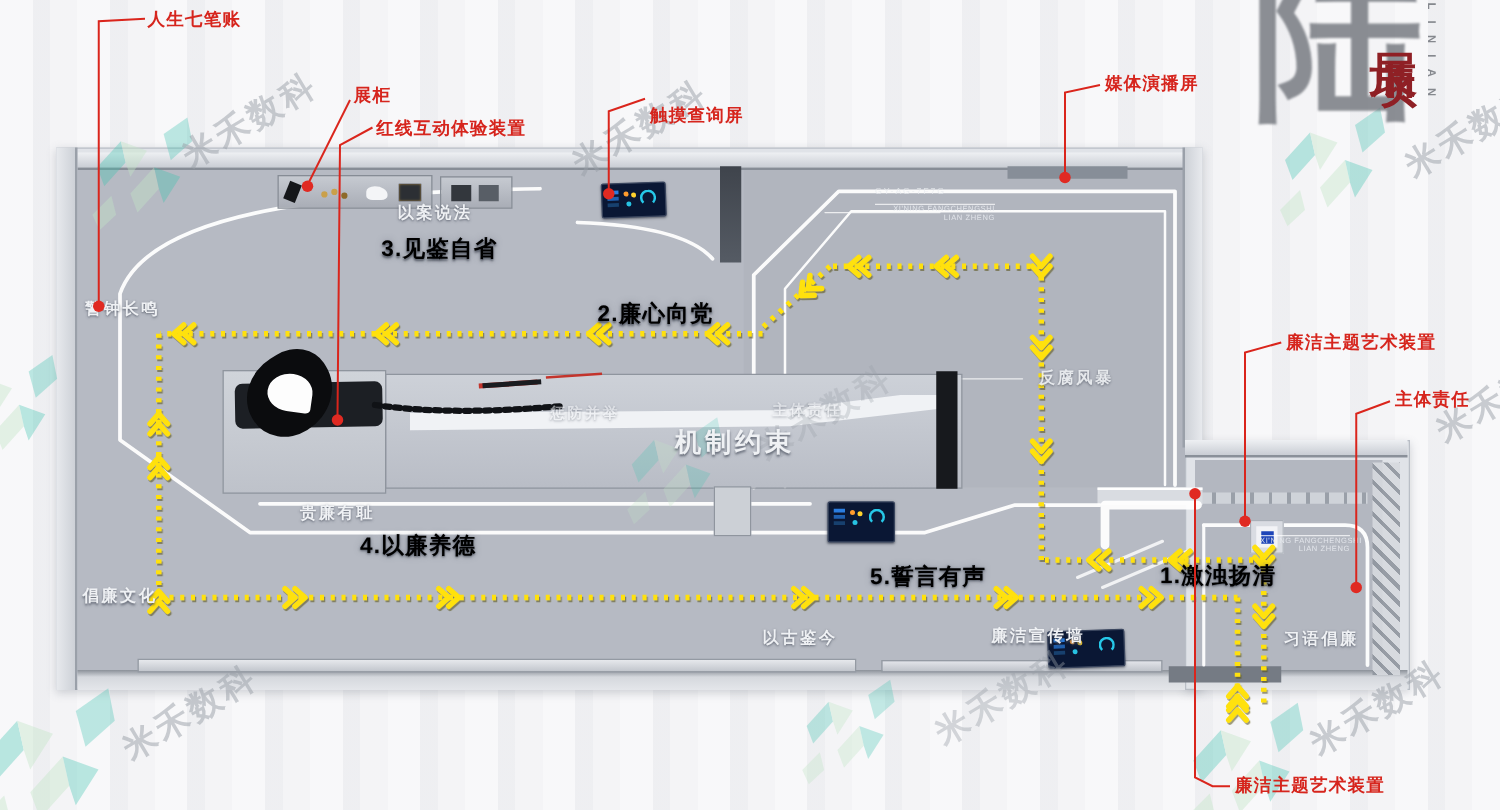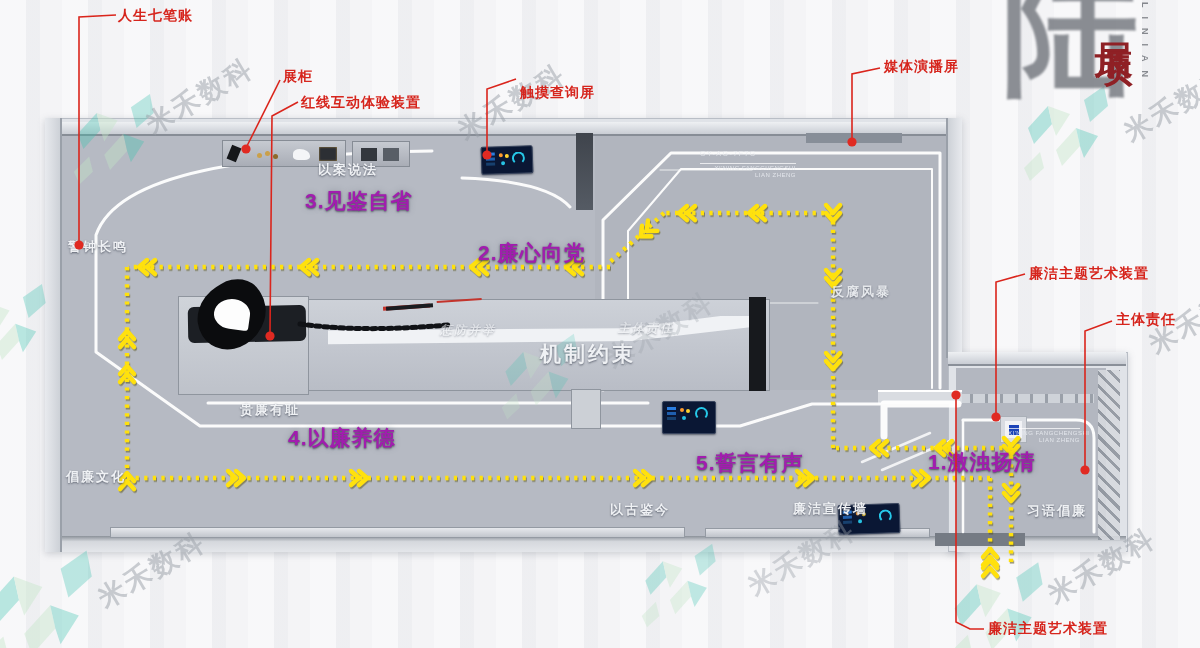--- a/index.html
+++ b/index.html
@@ -21,7 +21,7 @@
   .floor{background:#b6bac3;}
   .wall{background:linear-gradient(#eef0f3,#c9cdd4);}
   
-  .zone{position:absolute;color:#a21caf;font-weight:800;font-size:21px;letter-spacing:1px;white-space:nowrap;
+  .zone{position:absolute;color:#000000;font-weight:800;font-size:18px;letter-spacing:1px;white-space:nowrap;
     text-shadow:0 1px 2px rgba(60,66,78,.85),0 0 6px rgba(90,96,110,.4);}
   .arealbl{position:absolute;color:#eff1f4;font-weight:600;font-size:13px;letter-spacing:2px;white-space:nowrap;
     text-shadow:0 1px 2px rgba(70,76,90,.8);}

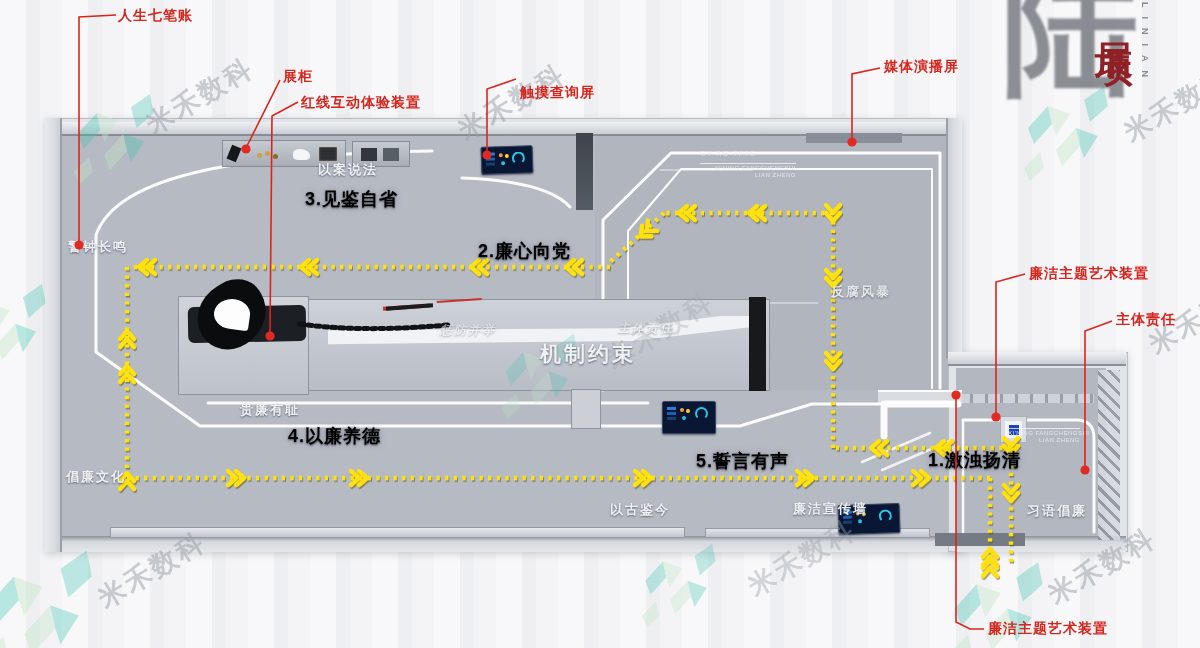--- a/index.html
+++ b/index.html
@@ -240,7 +240,7 @@
   <div class="arealbl" style="left:66px;top:468px;z-index:45">倡廉文化</div>
   <div class="arealbl" style="left:610px;top:501px;z-index:45">以古鉴今</div>
   <div class="arealbl" style="left:793px;top:500px;z-index:45">廉洁宣传墙</div>
-  <div class="arealbl" style="left:831px;top:283px;opacity:.85;z-index:45">反腐风暴</div>
+  <div class="arealbl" style="left:831px;top:293px;opacity:.85;z-index:45">反腐风暴</div>
   <div class="arealbl" style="left:1027px;top:502px;z-index:45">习语倡廉</div>
 
   <div class="cap" style="left:700px;top:163px;width:96px;z-index:45">

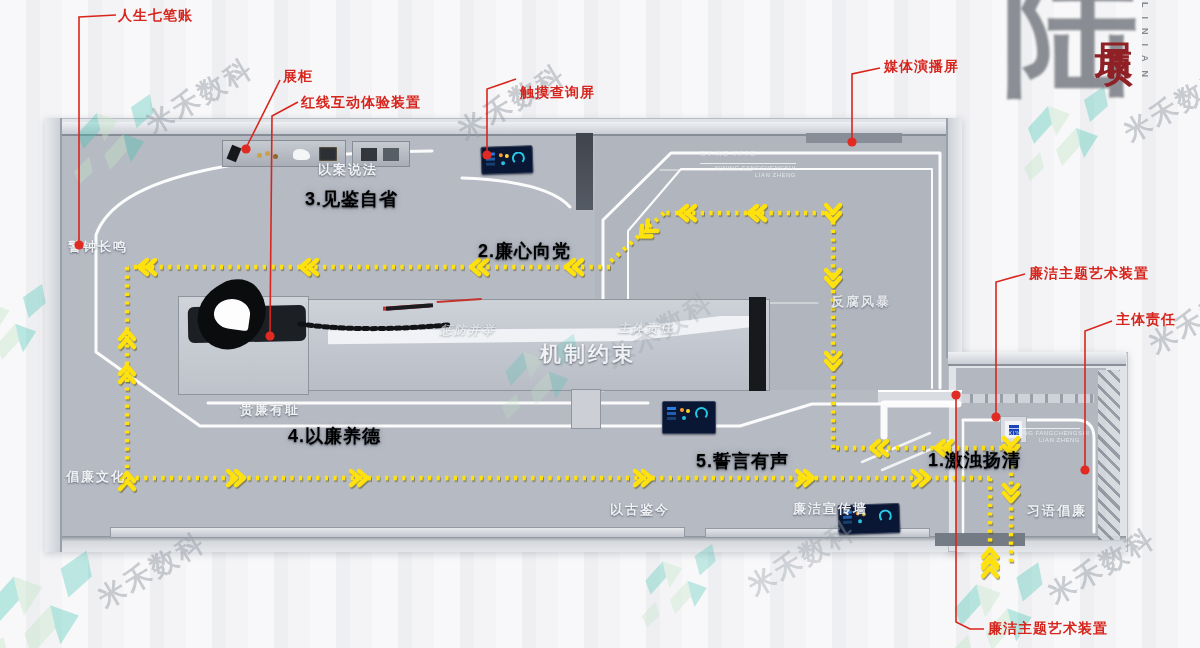--- a/index.html
+++ b/index.html
@@ -25,7 +25,7 @@
     text-shadow:0 1px 2px rgba(60,66,78,.85),0 0 6px rgba(90,96,110,.4);}
   .arealbl{position:absolute;color:#eff1f4;font-weight:600;font-size:13px;letter-spacing:2px;white-space:nowrap;
     text-shadow:0 1px 2px rgba(70,76,90,.8);}
-  .faint{opacity:.55;font-size:12px;font-style:italic;}
+  .faint{opacity:.55;font-size:12px;}
   .cap{position:absolute;color:#e8ebf0;font-size:6px;line-height:7px;letter-spacing:.5px;text-align:right;
     border-top:1px solid rgba(255,255,255,.8);padding-top:1px;opacity:.9;white-space:nowrap;}
   .wallcode{position:absolute;color:#e9ecf0;font-size:7px;letter-spacing:1.5px;filter:blur(.6px);opacity:.8;}

